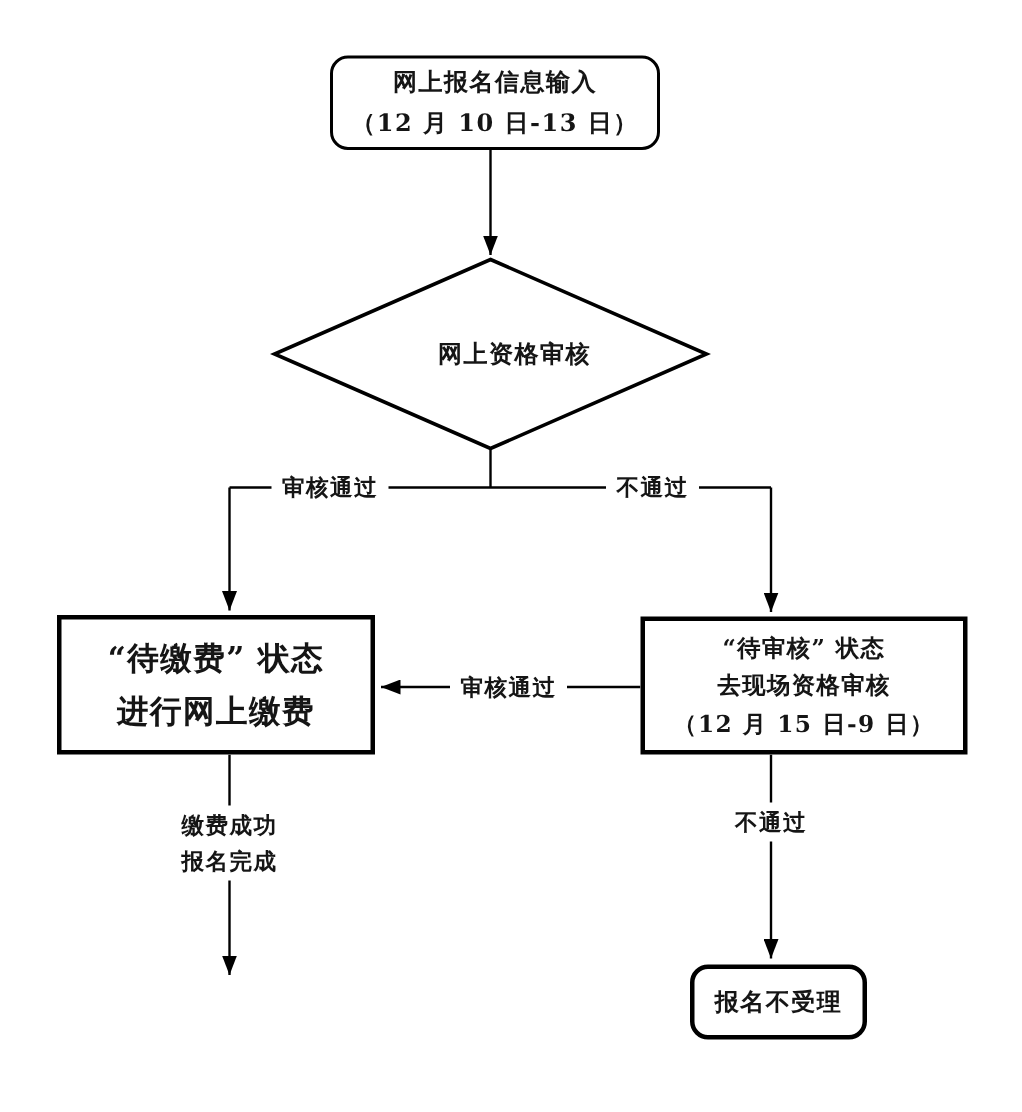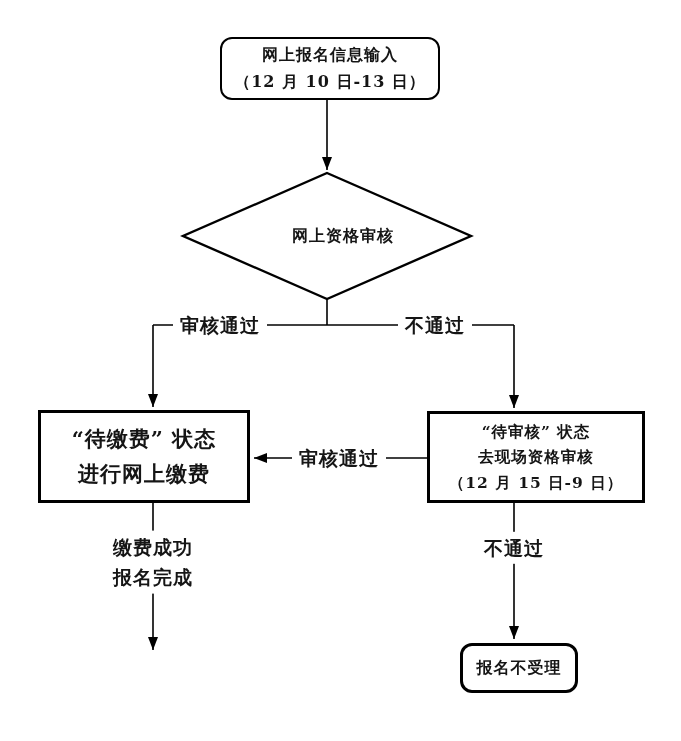--- a/index.html
+++ b/index.html
@@ -60,7 +60,7 @@
     background: #ffffff;
     padding: 1px 7px;
     font-weight: bold;
-    font-size: 19px;
+    font-size: 15px;
     letter-spacing: 1px;
     text-align: center;
     line-height: 1.6;

